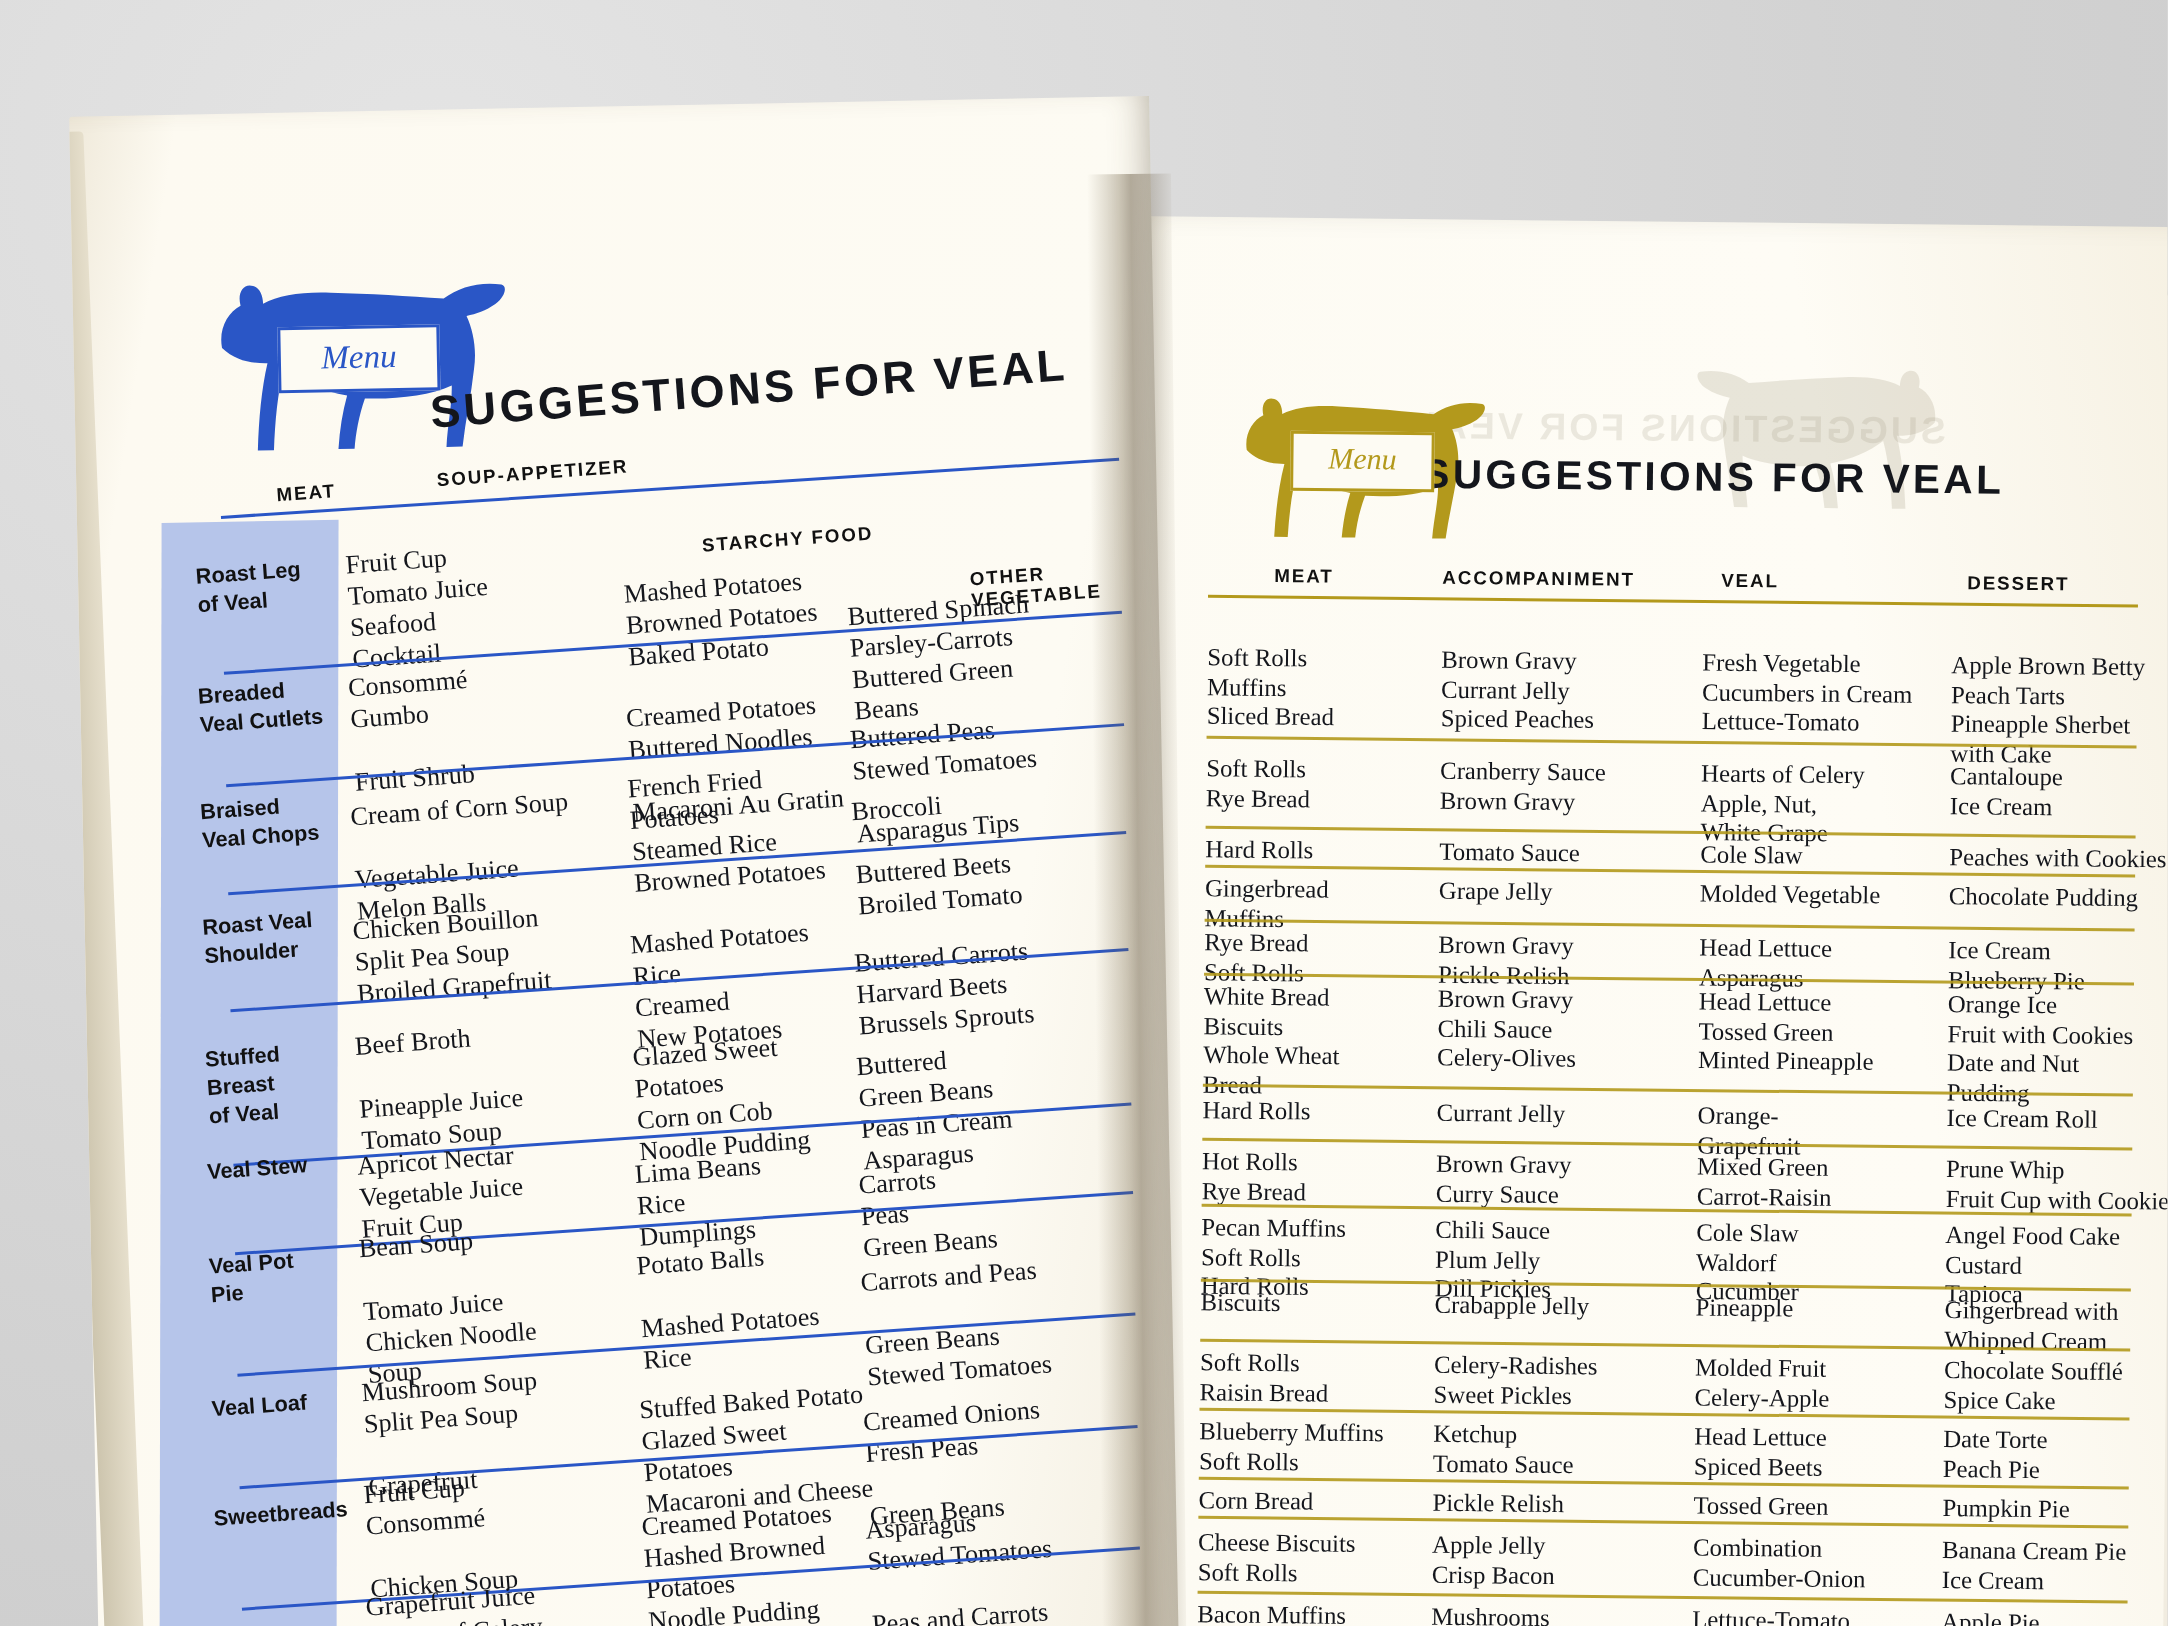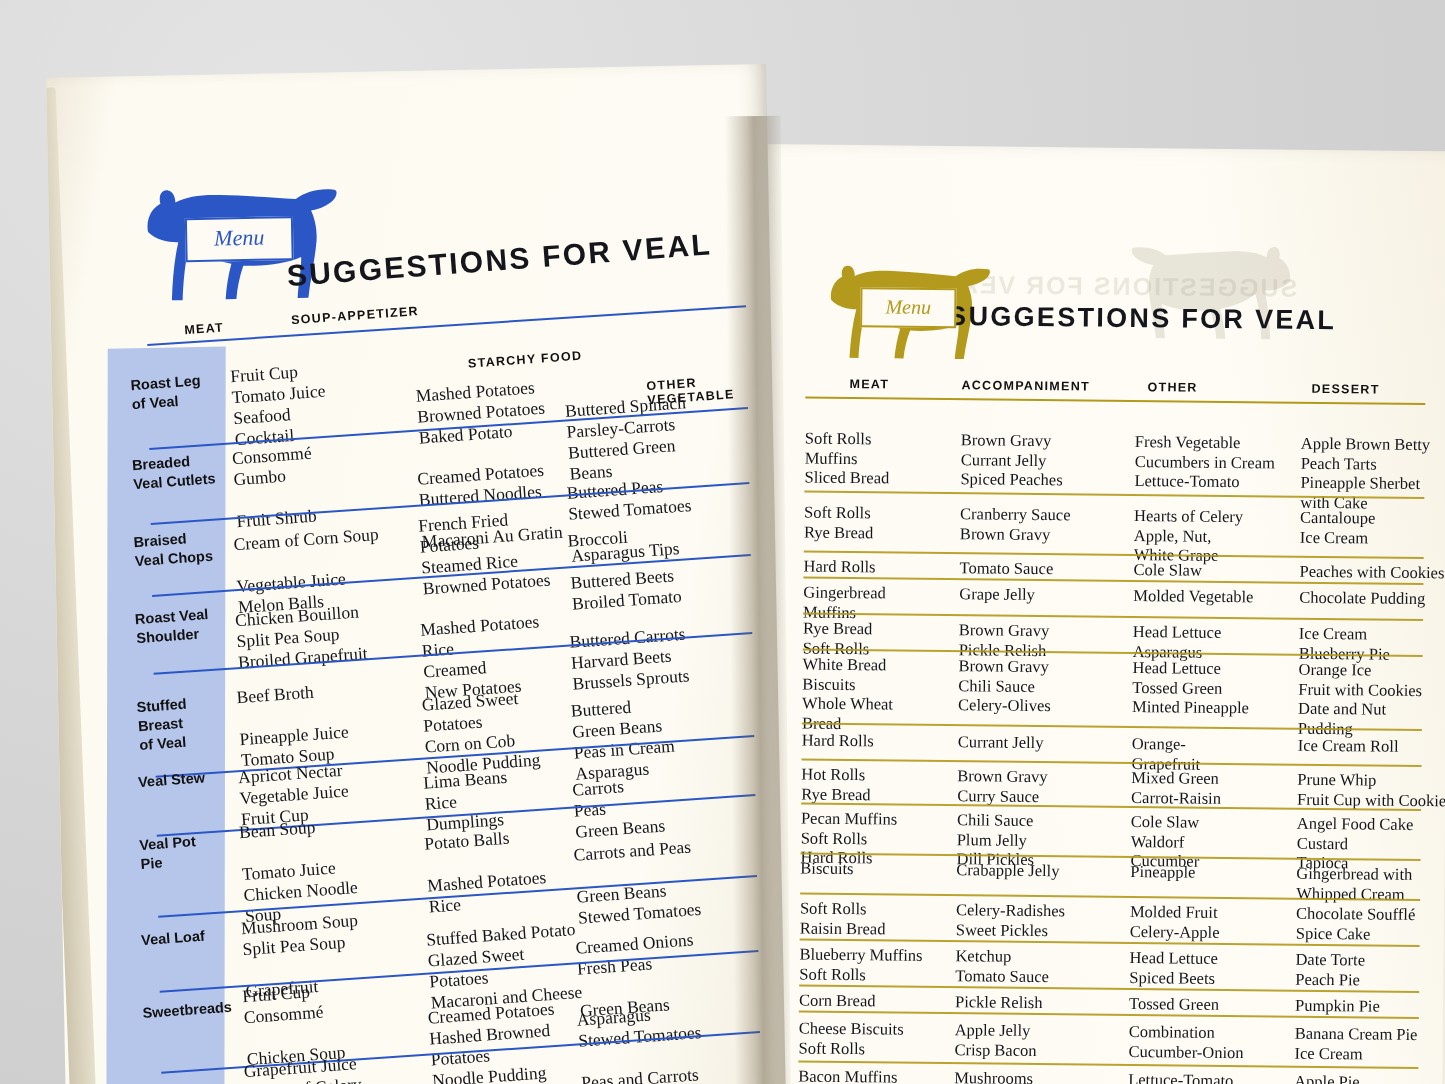--- a/index.html
+++ b/index.html
@@ -181,7 +181,7 @@
         <div class="head-title" style="left: 198px; top: 155px; font-size: 27px; color: rgb(20, 22, 28);">SUGGESTIONS FOR VEAL</div>
         <div class="colhead" style="left: 100px; top: 232px;">MEAT</div>
         <div class="colhead" style="left: 212px; top: 232px;">ACCOMPANIMENT</div>
-        <div class="colhead" style="left: 398px; top: 232px;">OTHER</div>
+        <div class="colhead" style="left: 398px; top: 232px;">VEAL</div>
         <div class="colhead" style="left: 562px; top: 232px;">DESSERT</div>
         <div class="rule grule" style="left: 56px; top: 252px; width: 620px; background: rgb(179, 153, 28);"></div>
         <div class="cell" style="left: 56px; top: 284px; width: 150px; font-size: 16.5px; line-height: 19.5px;">Soft Rolls

